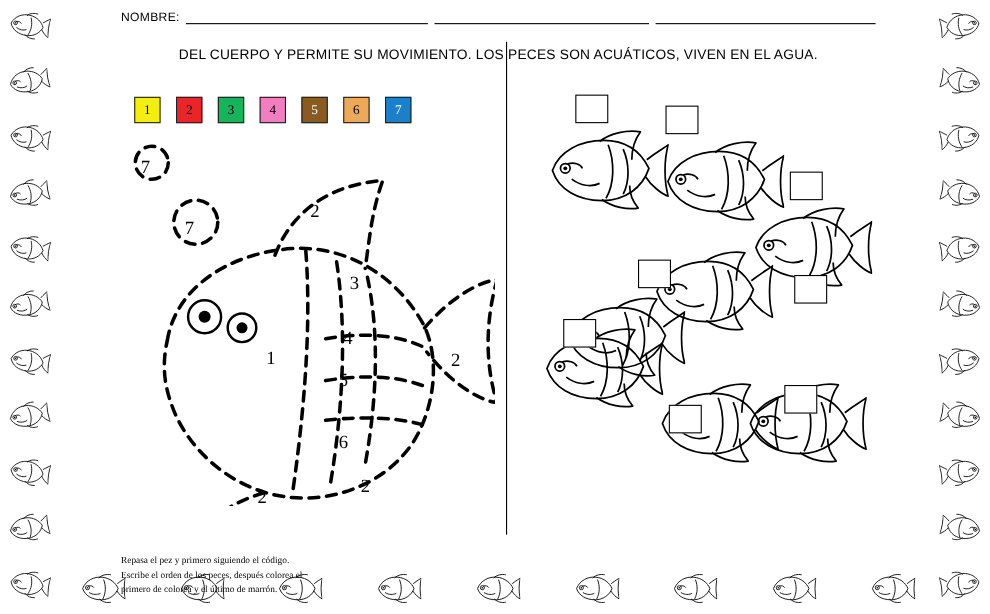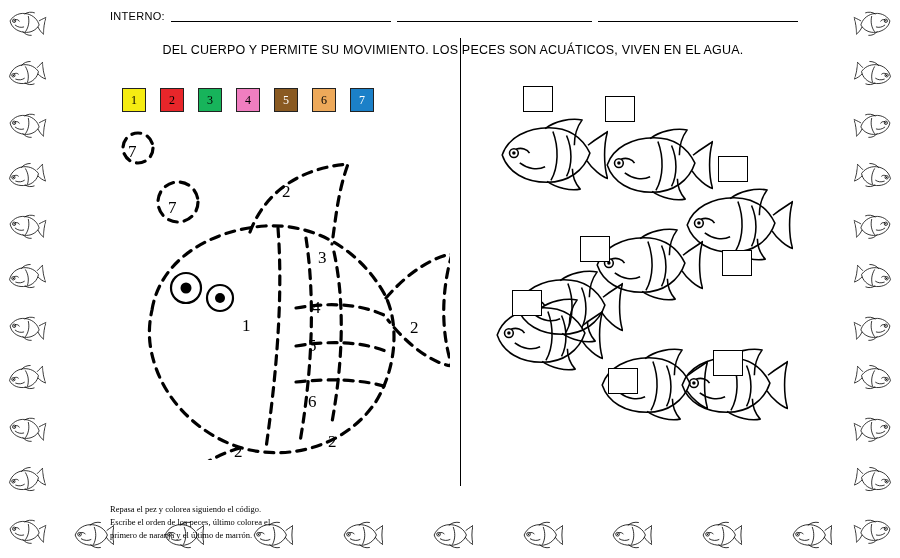--- a/index.html
+++ b/index.html
@@ -598,7 +598,7 @@
     </div>
 
   <div class="nombre">
-    <span class="lbl">INTERNO:</span>
+    <span class="lbl">NOMBRE:</span>
     <span class="line"></span>
     <span class="line l2"></span>
     <span class="line l3"></span>

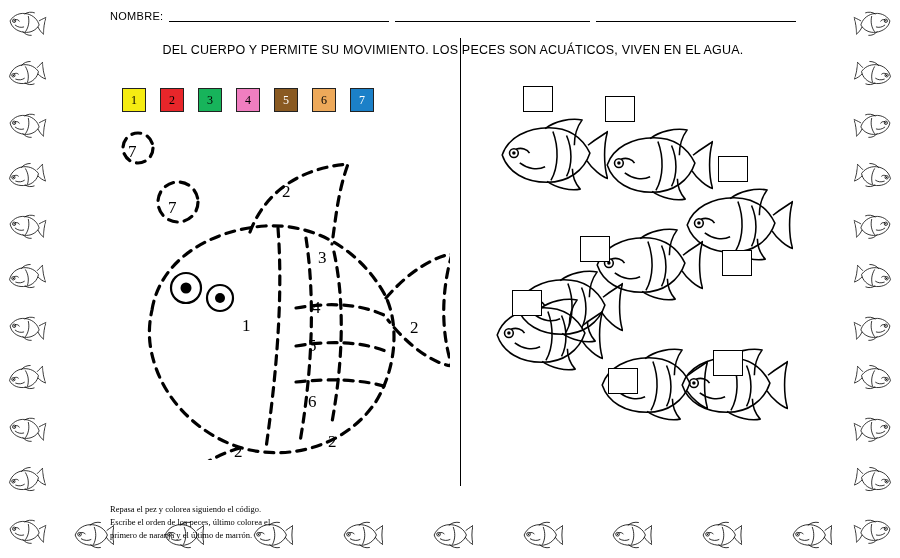--- a/index.html
+++ b/index.html
@@ -826,7 +826,7 @@
   </div>
 
   <div class="footer">
-    <div>Repasa el pez y colorea siguiendo el código.</div>
+    <div>Repasa el pez y primero siguiendo el código.</div>
     <div>Escribe el orden de los peces, último colorea el</div>
     <div>primero de naranja y el último de marrón.</div>
   </div>

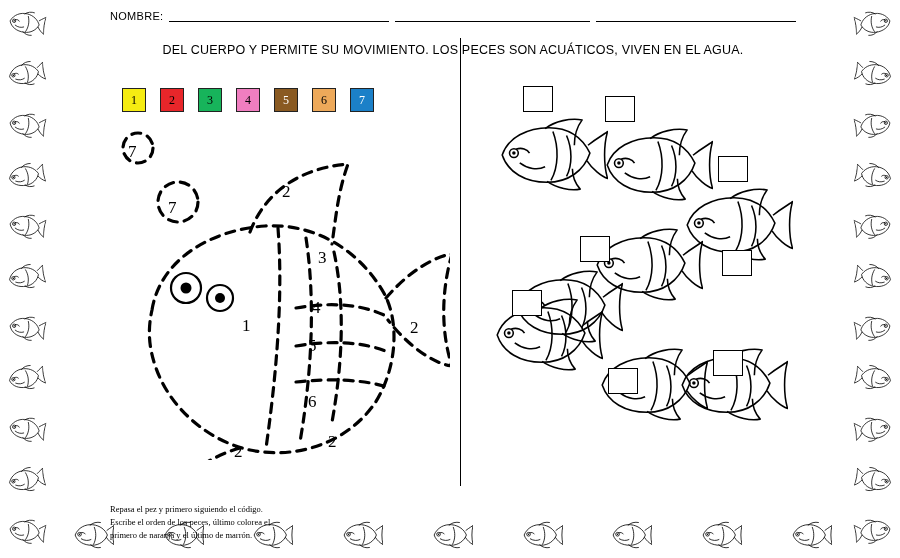--- a/index.html
+++ b/index.html
@@ -827,7 +827,7 @@
 
   <div class="footer">
     <div>Repasa el pez y primero siguiendo el código.</div>
-    <div>Escribe el orden de los peces, último colorea el</div>
+    <div>Escribe el orden de los peces, después colorea el</div>
     <div>primero de naranja y el último de marrón.</div>
   </div>
 

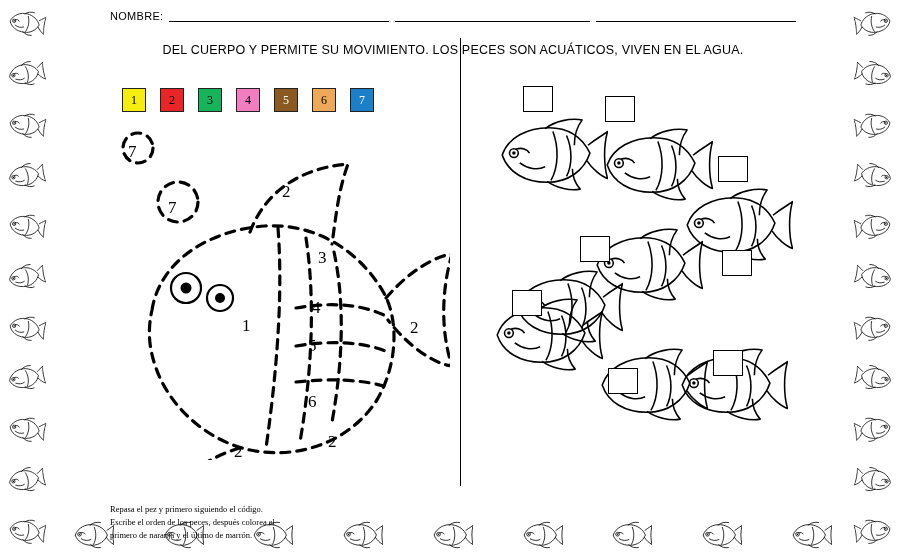--- a/index.html
+++ b/index.html
@@ -828,7 +828,7 @@
   <div class="footer">
     <div>Repasa el pez y primero siguiendo el código.</div>
     <div>Escribe el orden de los peces, después colorea el</div>
-    <div>primero de naranja y el último de marrón.</div>
+    <div>primero de colorea y el último de marrón.</div>
   </div>
 
 </div>

